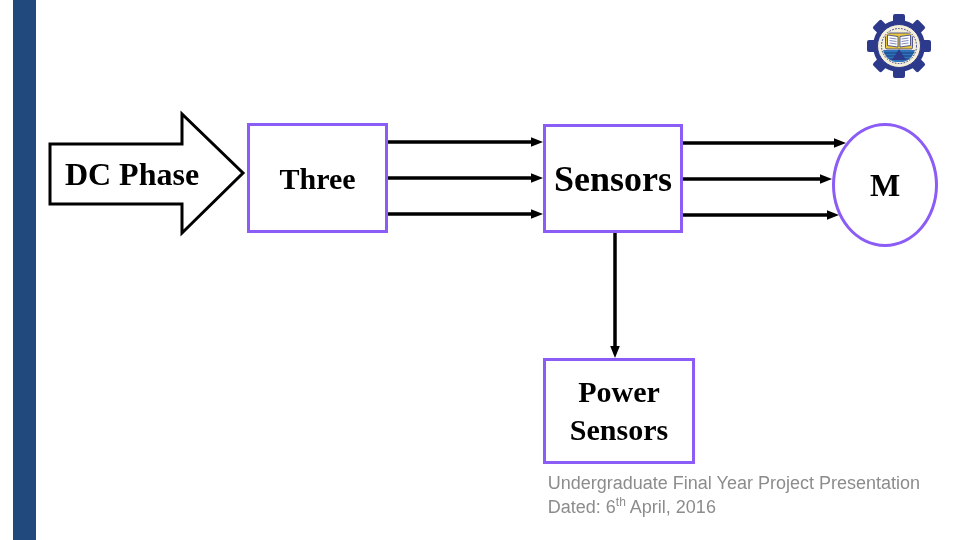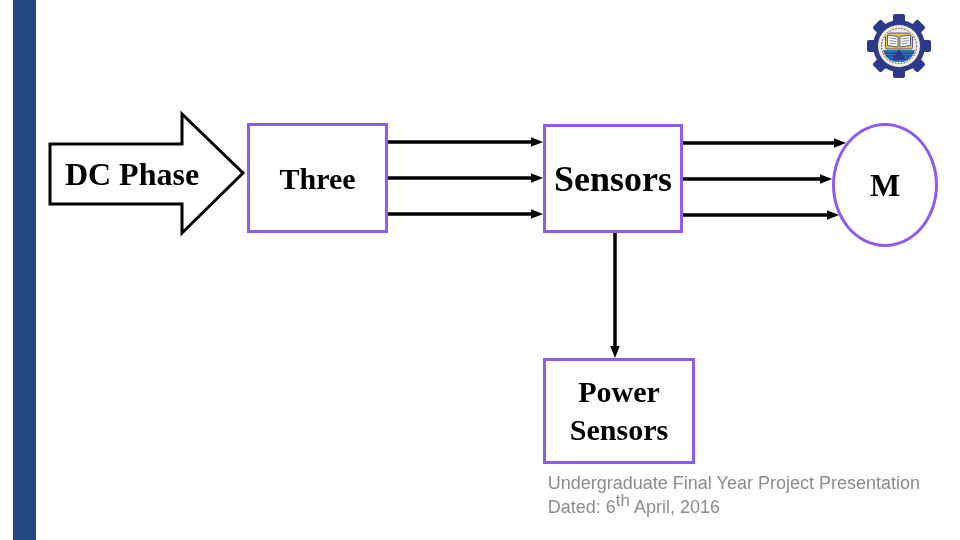--- a/index.html
+++ b/index.html
@@ -41,7 +41,7 @@
     font-family:"Liberation Sans", sans-serif;
     font-size:18px;line-height:24px;color:#8C8C8C;
   }
-  .footer sup{font-size:17px;line-height:0;}
+  .footer sup{font-size:12px;line-height:0;}
   .logo{position:absolute;left:866px;top:13px;z-index:2;}
 </style>
 </head>

